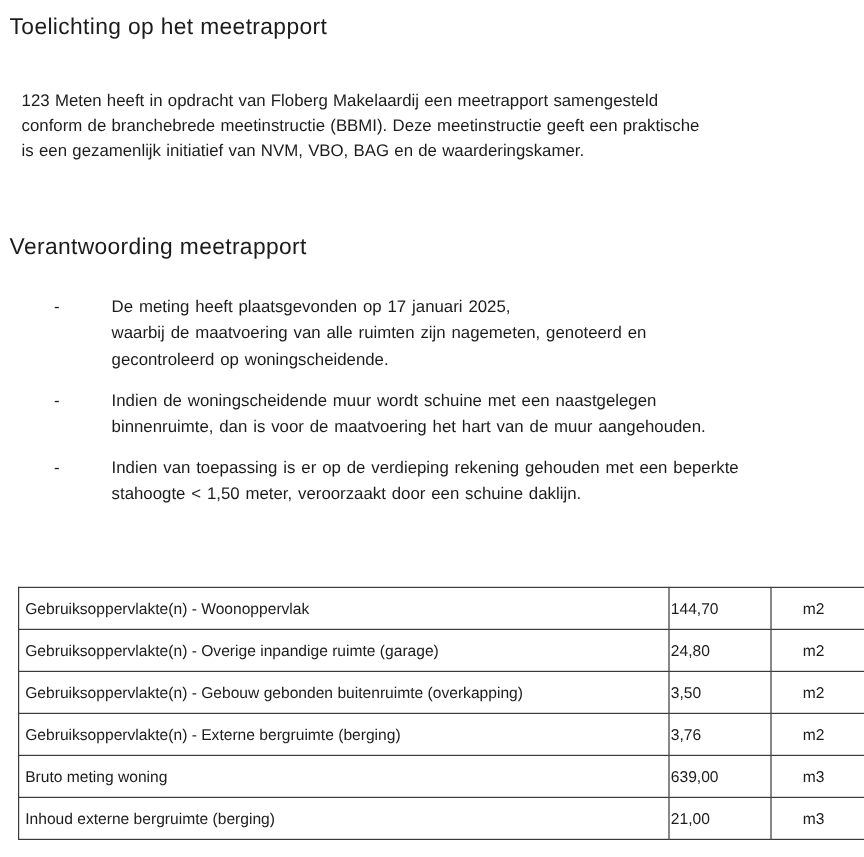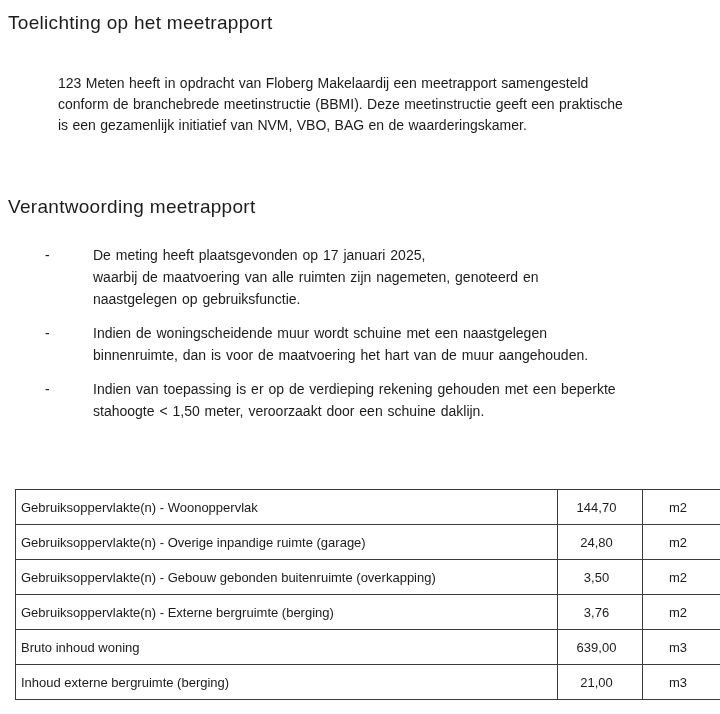--- a/index.html
+++ b/index.html
@@ -27,7 +27,7 @@
   .intro {
     position: absolute; left: 18px; top: 73px;
     font-size: 14px; line-height: 21px;
-    word-spacing: 0.5px; white-space: nowrap; margin-left: 40px;
+    word-spacing: 0.5px; white-space: nowrap;
   }
 
   .bullets {

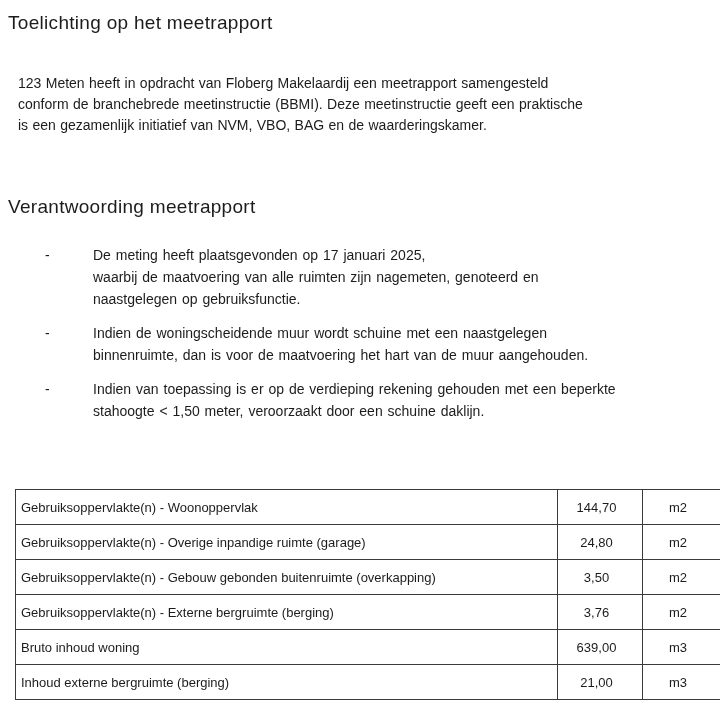--- a/index.html
+++ b/index.html
@@ -81,7 +81,7 @@
         <span class="marker">-</span>
         <div>De meting heeft plaatsgevonden op 17 januari 2025,</div>
         <div>waarbij de maatvoering van alle ruimten zijn nagemeten, genoteerd en</div>
-        <div>naastgelegen op gebruiksfunctie.</div>
+        <div>gecontroleerd op woningscheidende.</div>
       </div>
       <div class="bullet">
         <span class="marker">-</span>

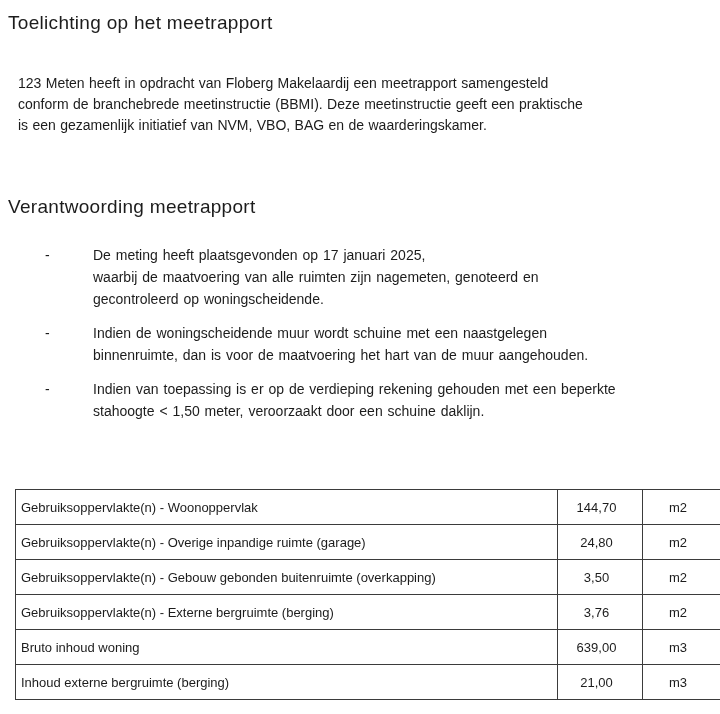--- a/index.html
+++ b/index.html
@@ -58,7 +58,7 @@
     overflow: hidden; white-space: nowrap;
   }
   td.cell-label { width: 535px; padding-left: 5px; }
-  td.cell-value { width: 75px; text-align: center; padding-right: 8px; border-right: none; }
+  td.cell-value { width: 75px; text-align: left; padding-right: 8px; border-right: none; }
   td.cell-unit  { width: 65px; border-left: none; padding-left: 26px; }
 </style>
 </head>

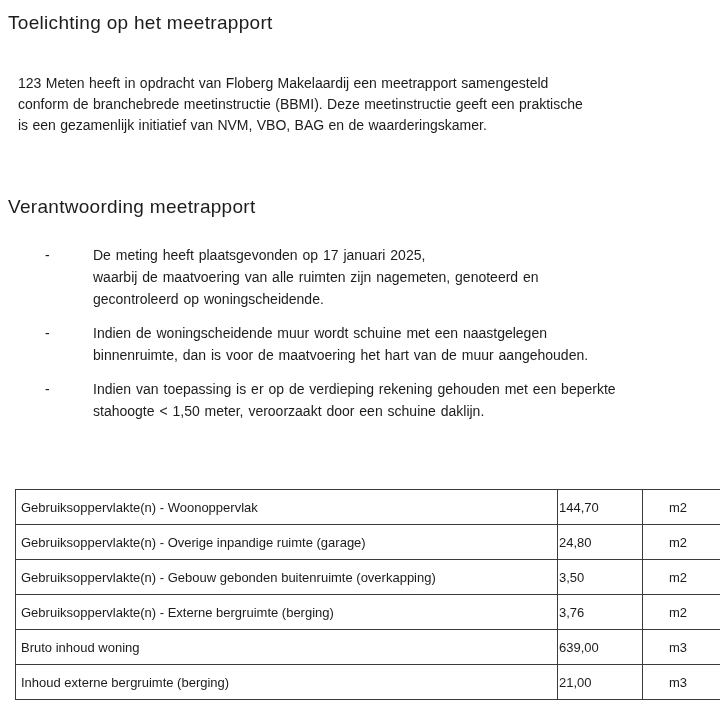--- a/index.html
+++ b/index.html
@@ -119,7 +119,7 @@
           <td class="cell-unit">m2</td>
         </tr>
         <tr>
-          <td class="cell-label">Bruto inhoud woning</td>
+          <td class="cell-label">Bruto meting woning</td>
           <td class="cell-value">639,00</td>
           <td class="cell-unit">m3</td>
         </tr>

